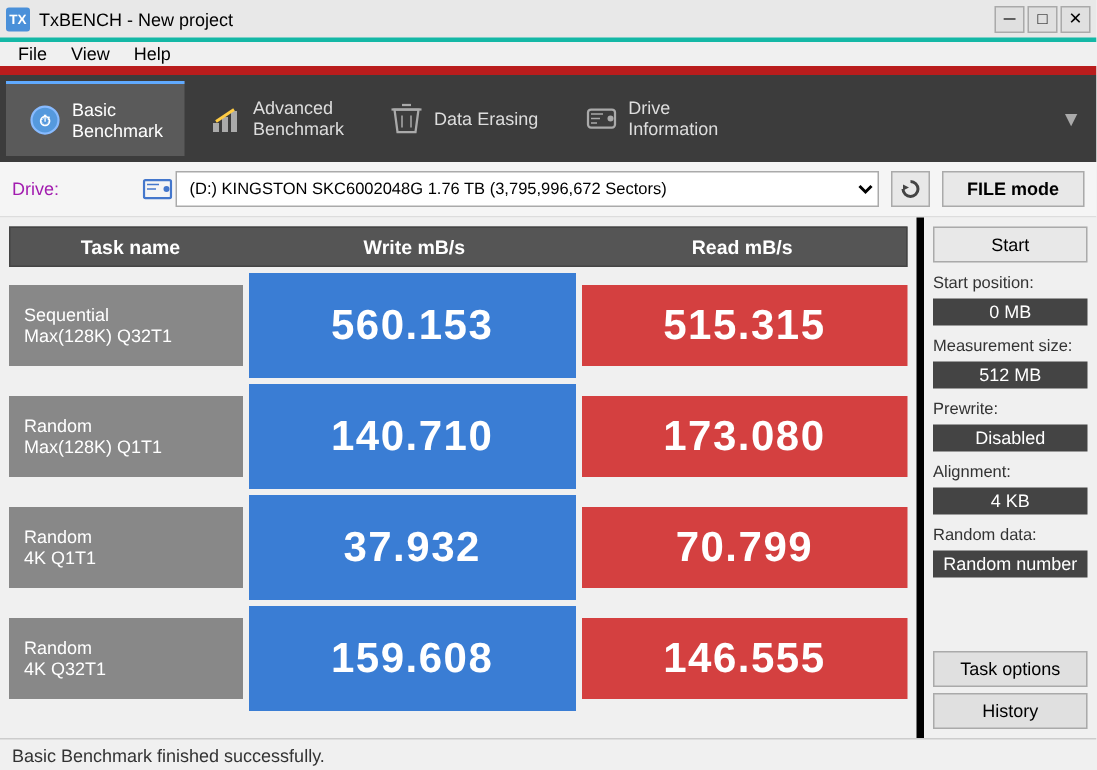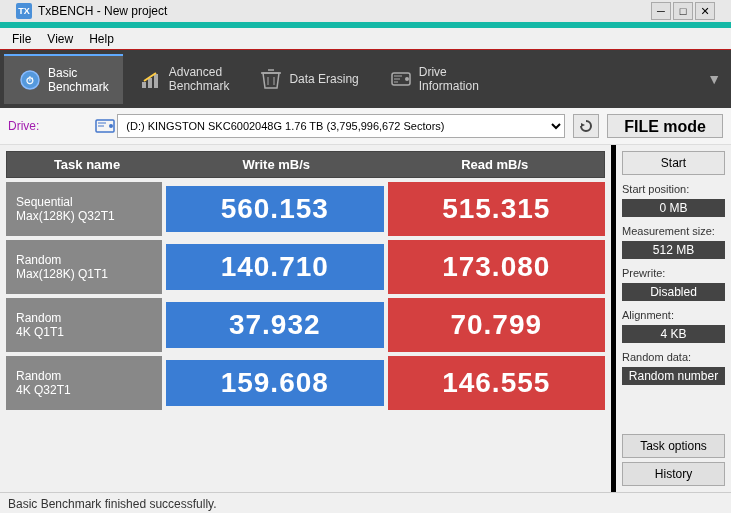--- a/index.html
+++ b/index.html
@@ -17,8 +17,8 @@
       height: 28px;
       display: flex;
       align-items: center;
-      padding: 0 16px;
-      border-bottom: 6px solid #14b8a6;
+      padding: 0 4px;
+      border-bottom: 3px solid #14b8a6;
       justify-content: space-between;
     }
     .title-bar-left {

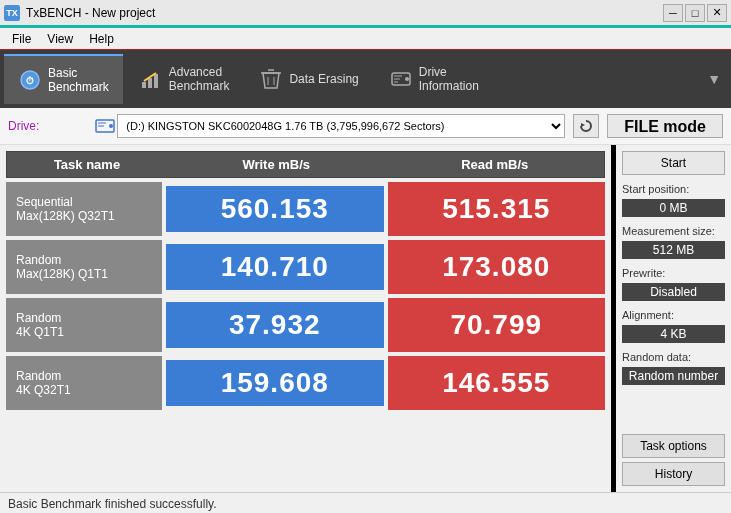--- a/index.html
+++ b/index.html
@@ -54,7 +54,7 @@
       display: flex;
       align-items: center;
       padding: 0 4px;
-      border-bottom: 1px solid #b91c1c;
+      border-bottom: 6px solid #b91c1c;
     }
     .menu-item {
       padding: 2px 8px;

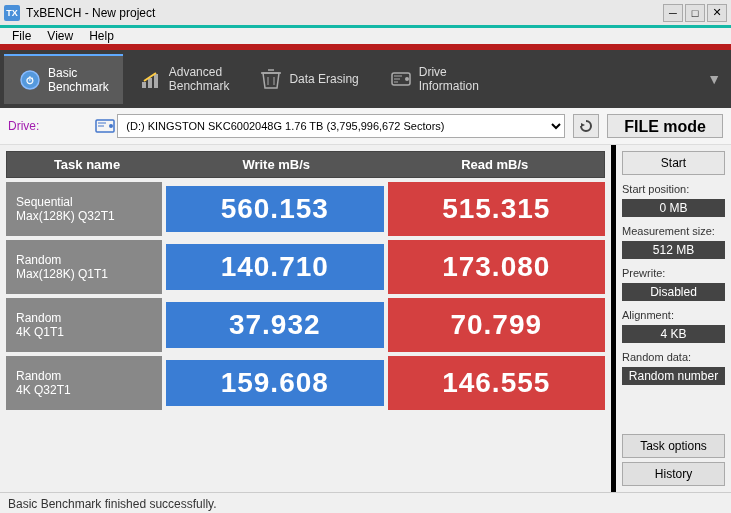--- a/index.html
+++ b/index.html
@@ -131,7 +131,7 @@
       border: 1px solid #aaa;
       background: #e8e8e8;
       cursor: pointer;
-      font-size: 16px;
+      font-size: 12px;
       font-weight: bold;
     }
     

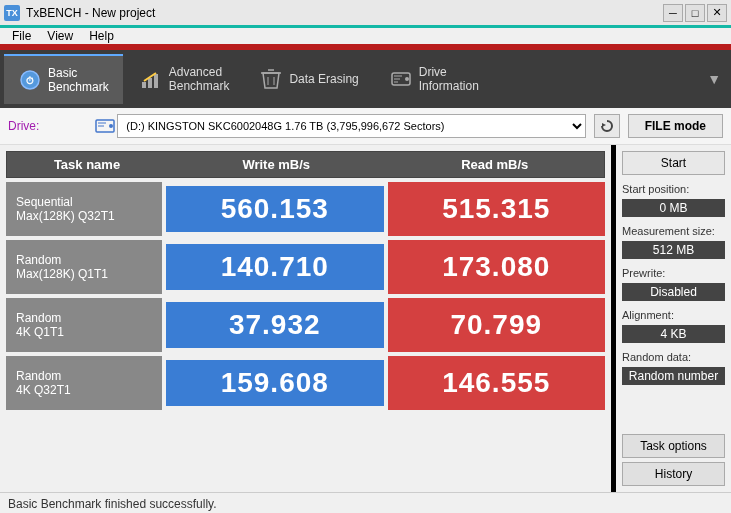--- a/index.html
+++ b/index.html
@@ -183,7 +183,7 @@
       text-align: center;
       font-size: 28px;
       font-weight: bold;
-      height: 46px;
+      height: 70px;
       display: flex;
       align-items: center;
       justify-content: center;

